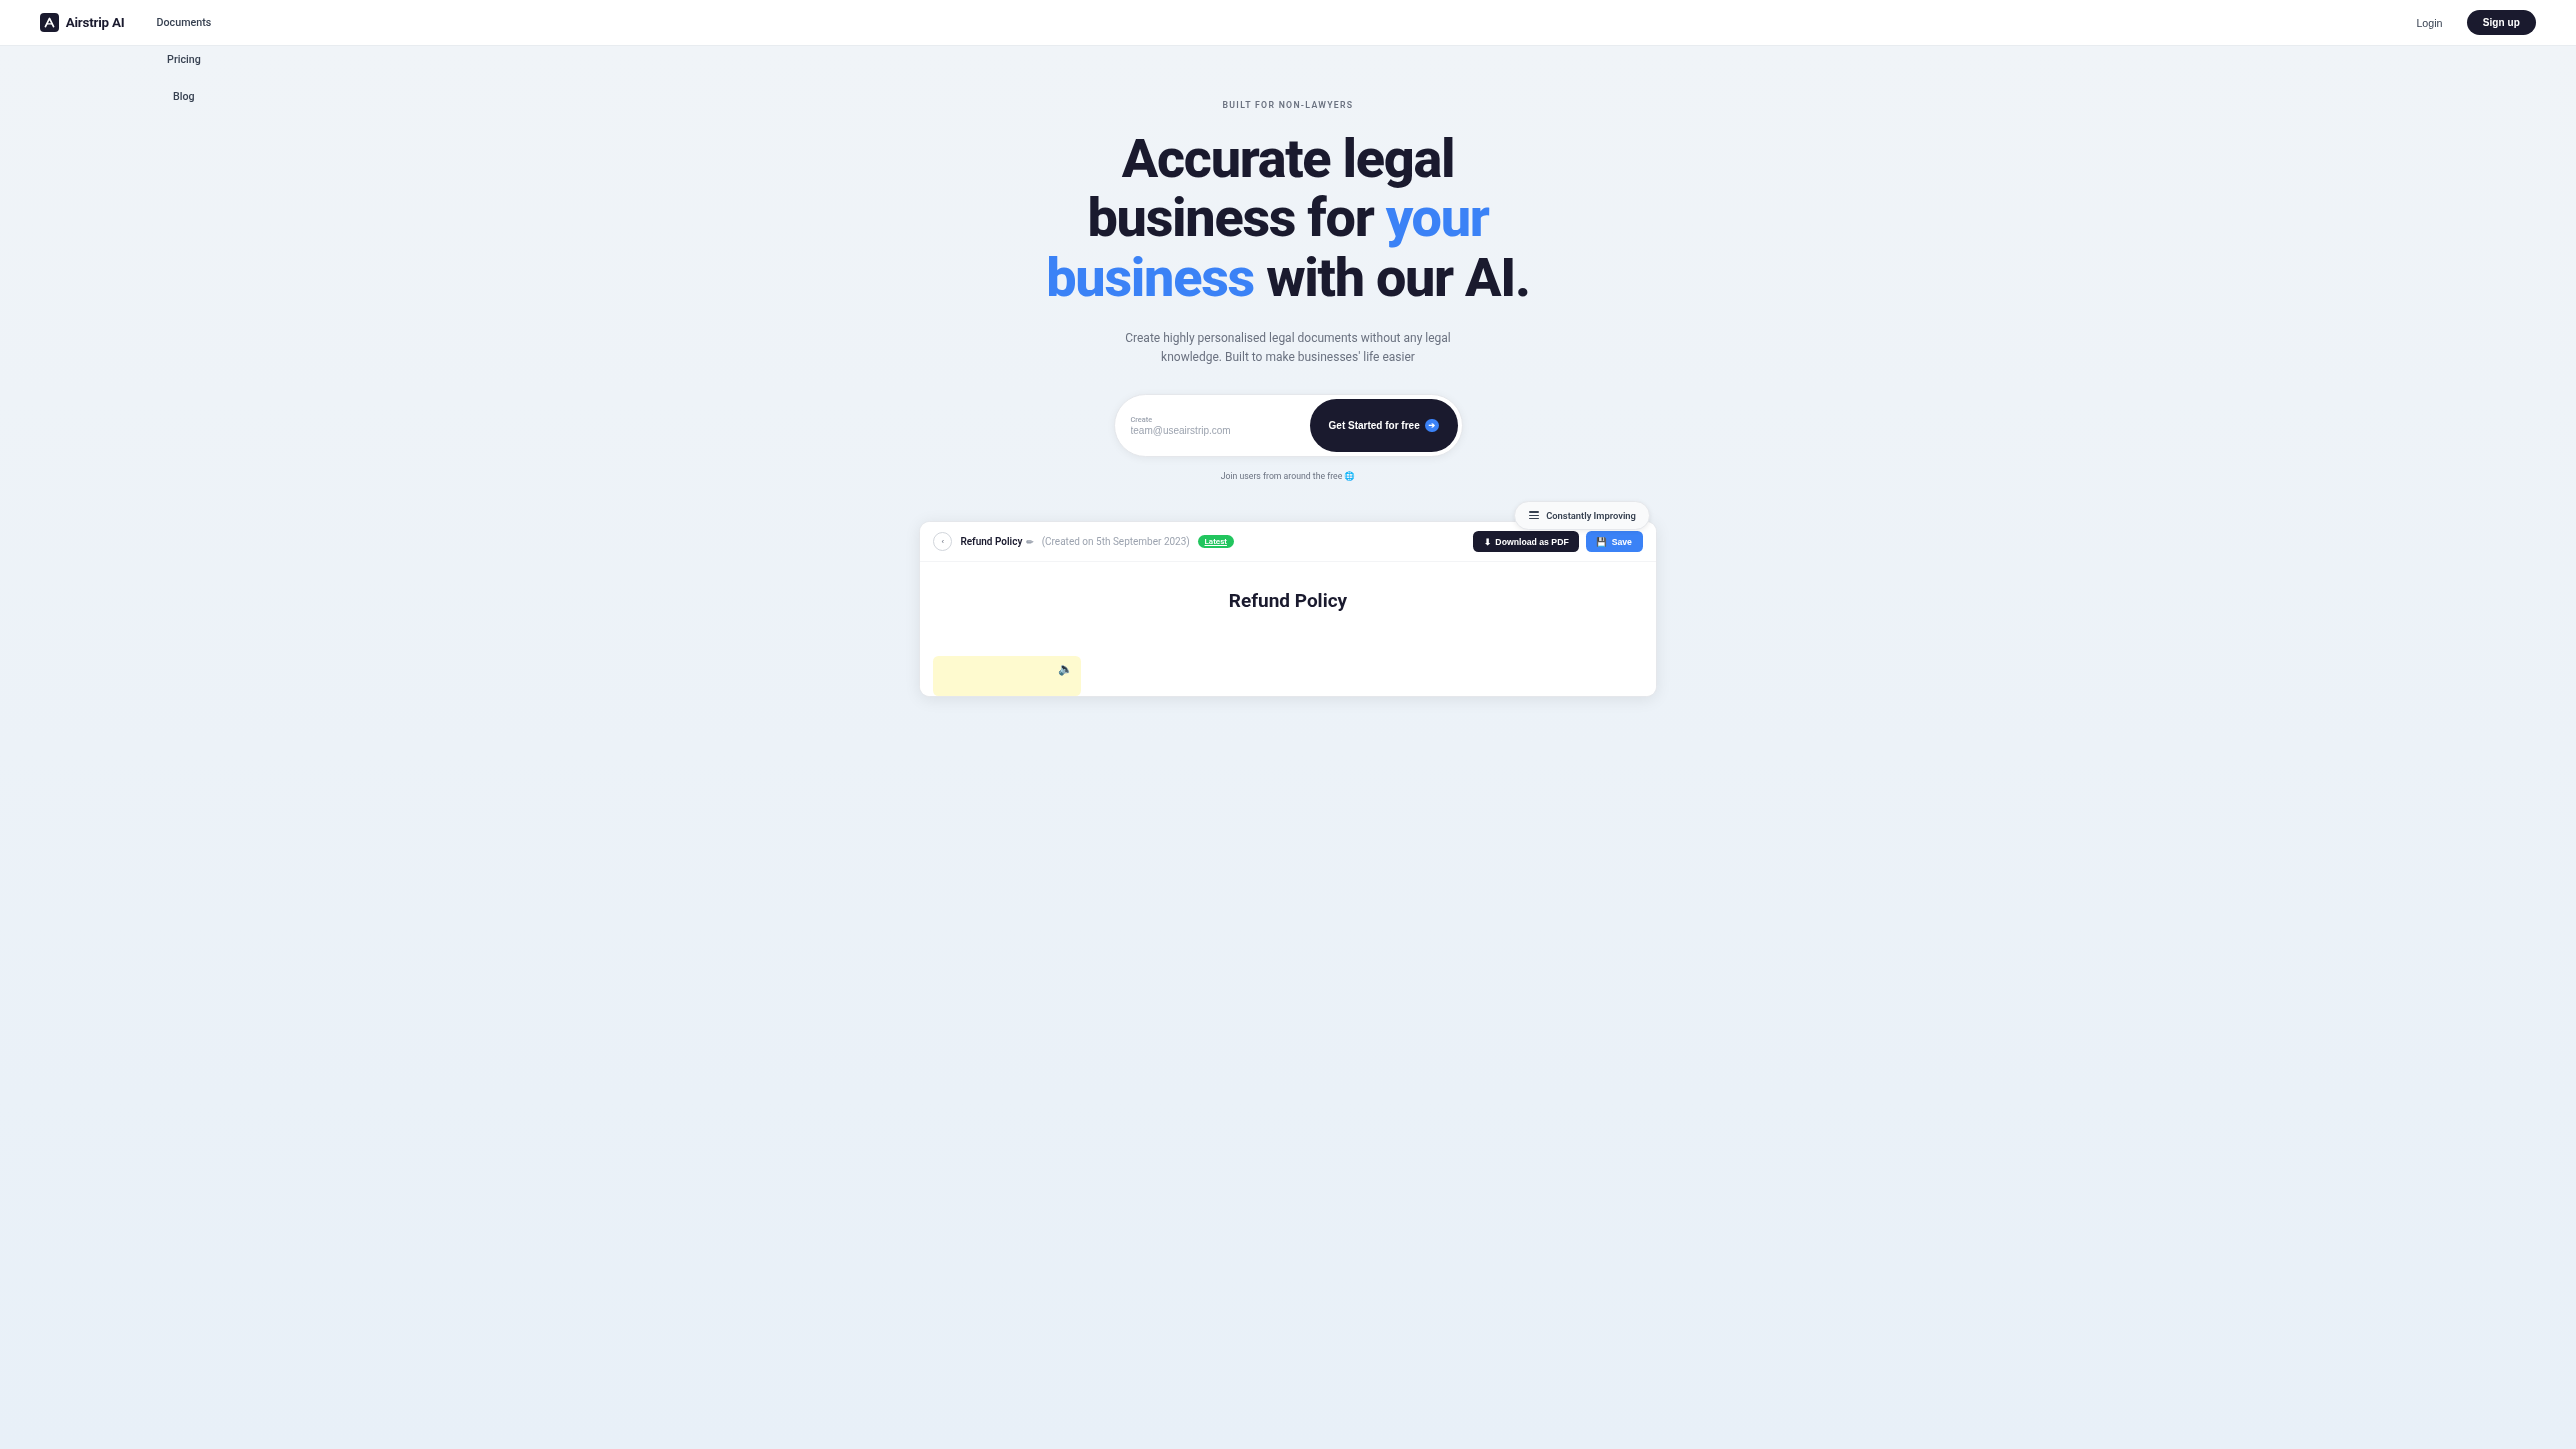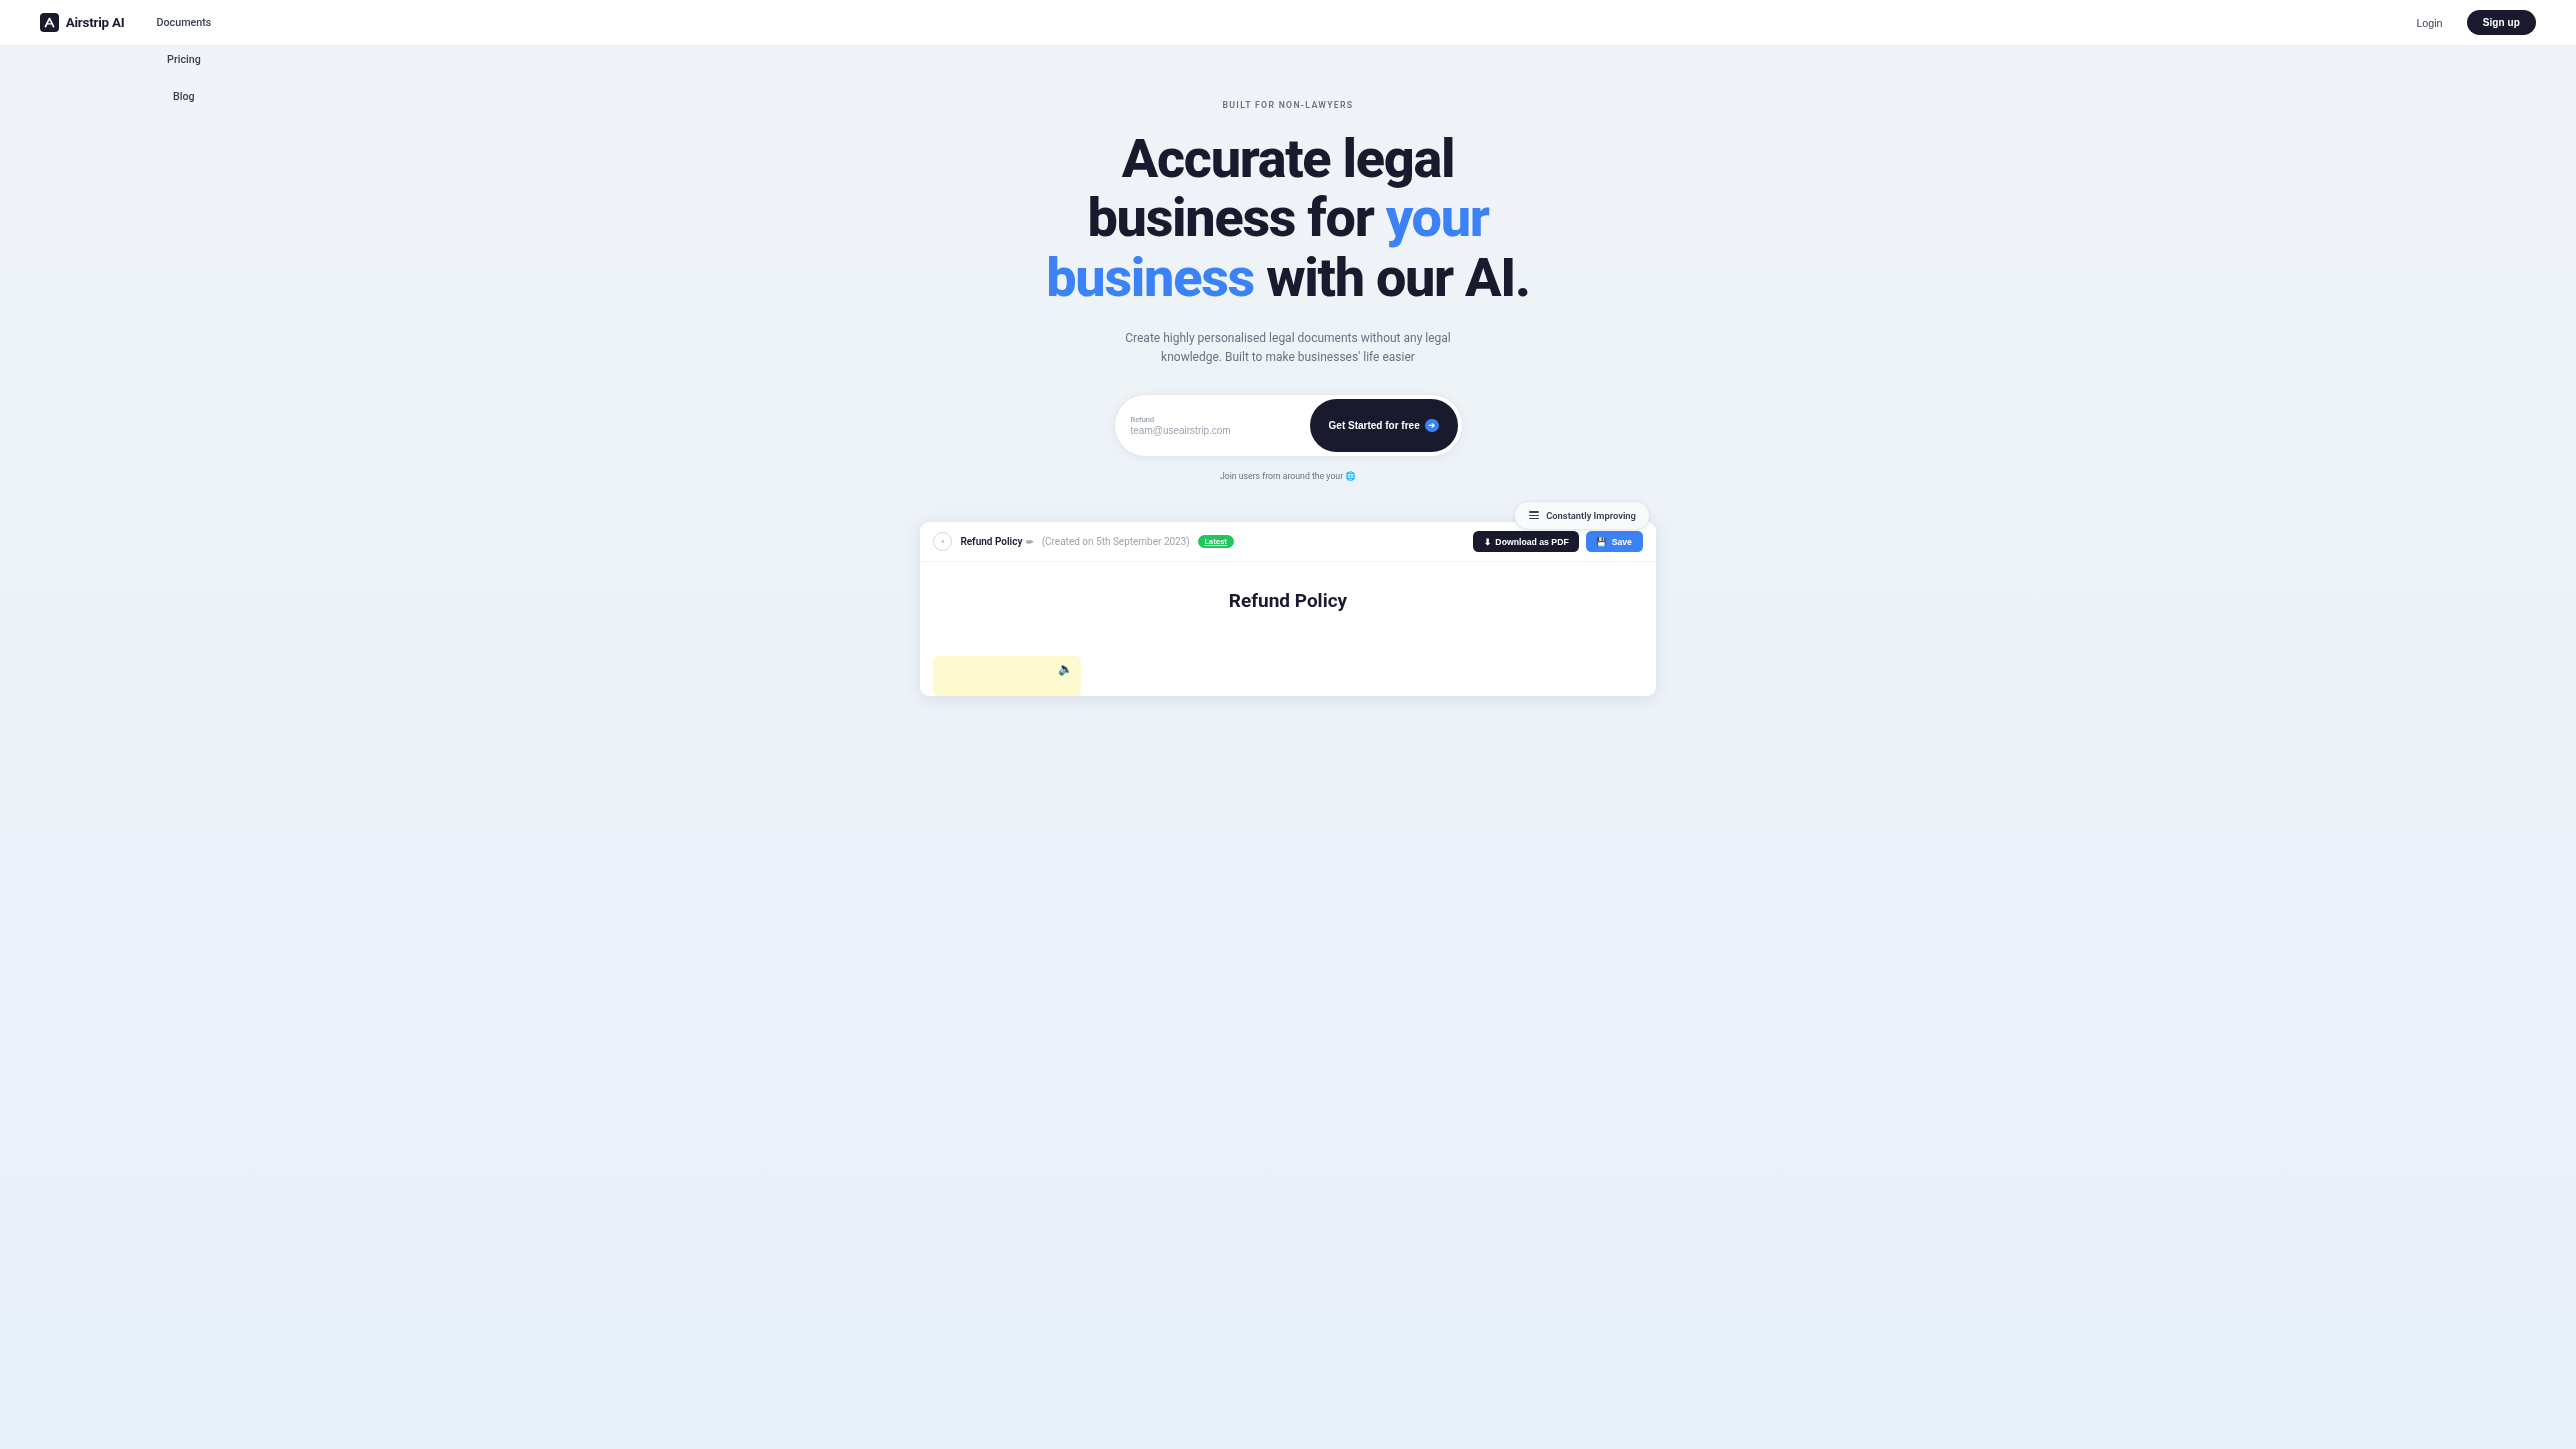--- a/index.html
+++ b/index.html
@@ -437,7 +437,7 @@
 
   <div class="cta-form">
     <div class="email-wrapper">
-      <span class="email-label">Refund</span>
+      <span class="email-label">Create</span>
       <input class="email-input" type="email" placeholder="team@useairstrip.com" style="">
     </div>
     <button class="cta-btn">

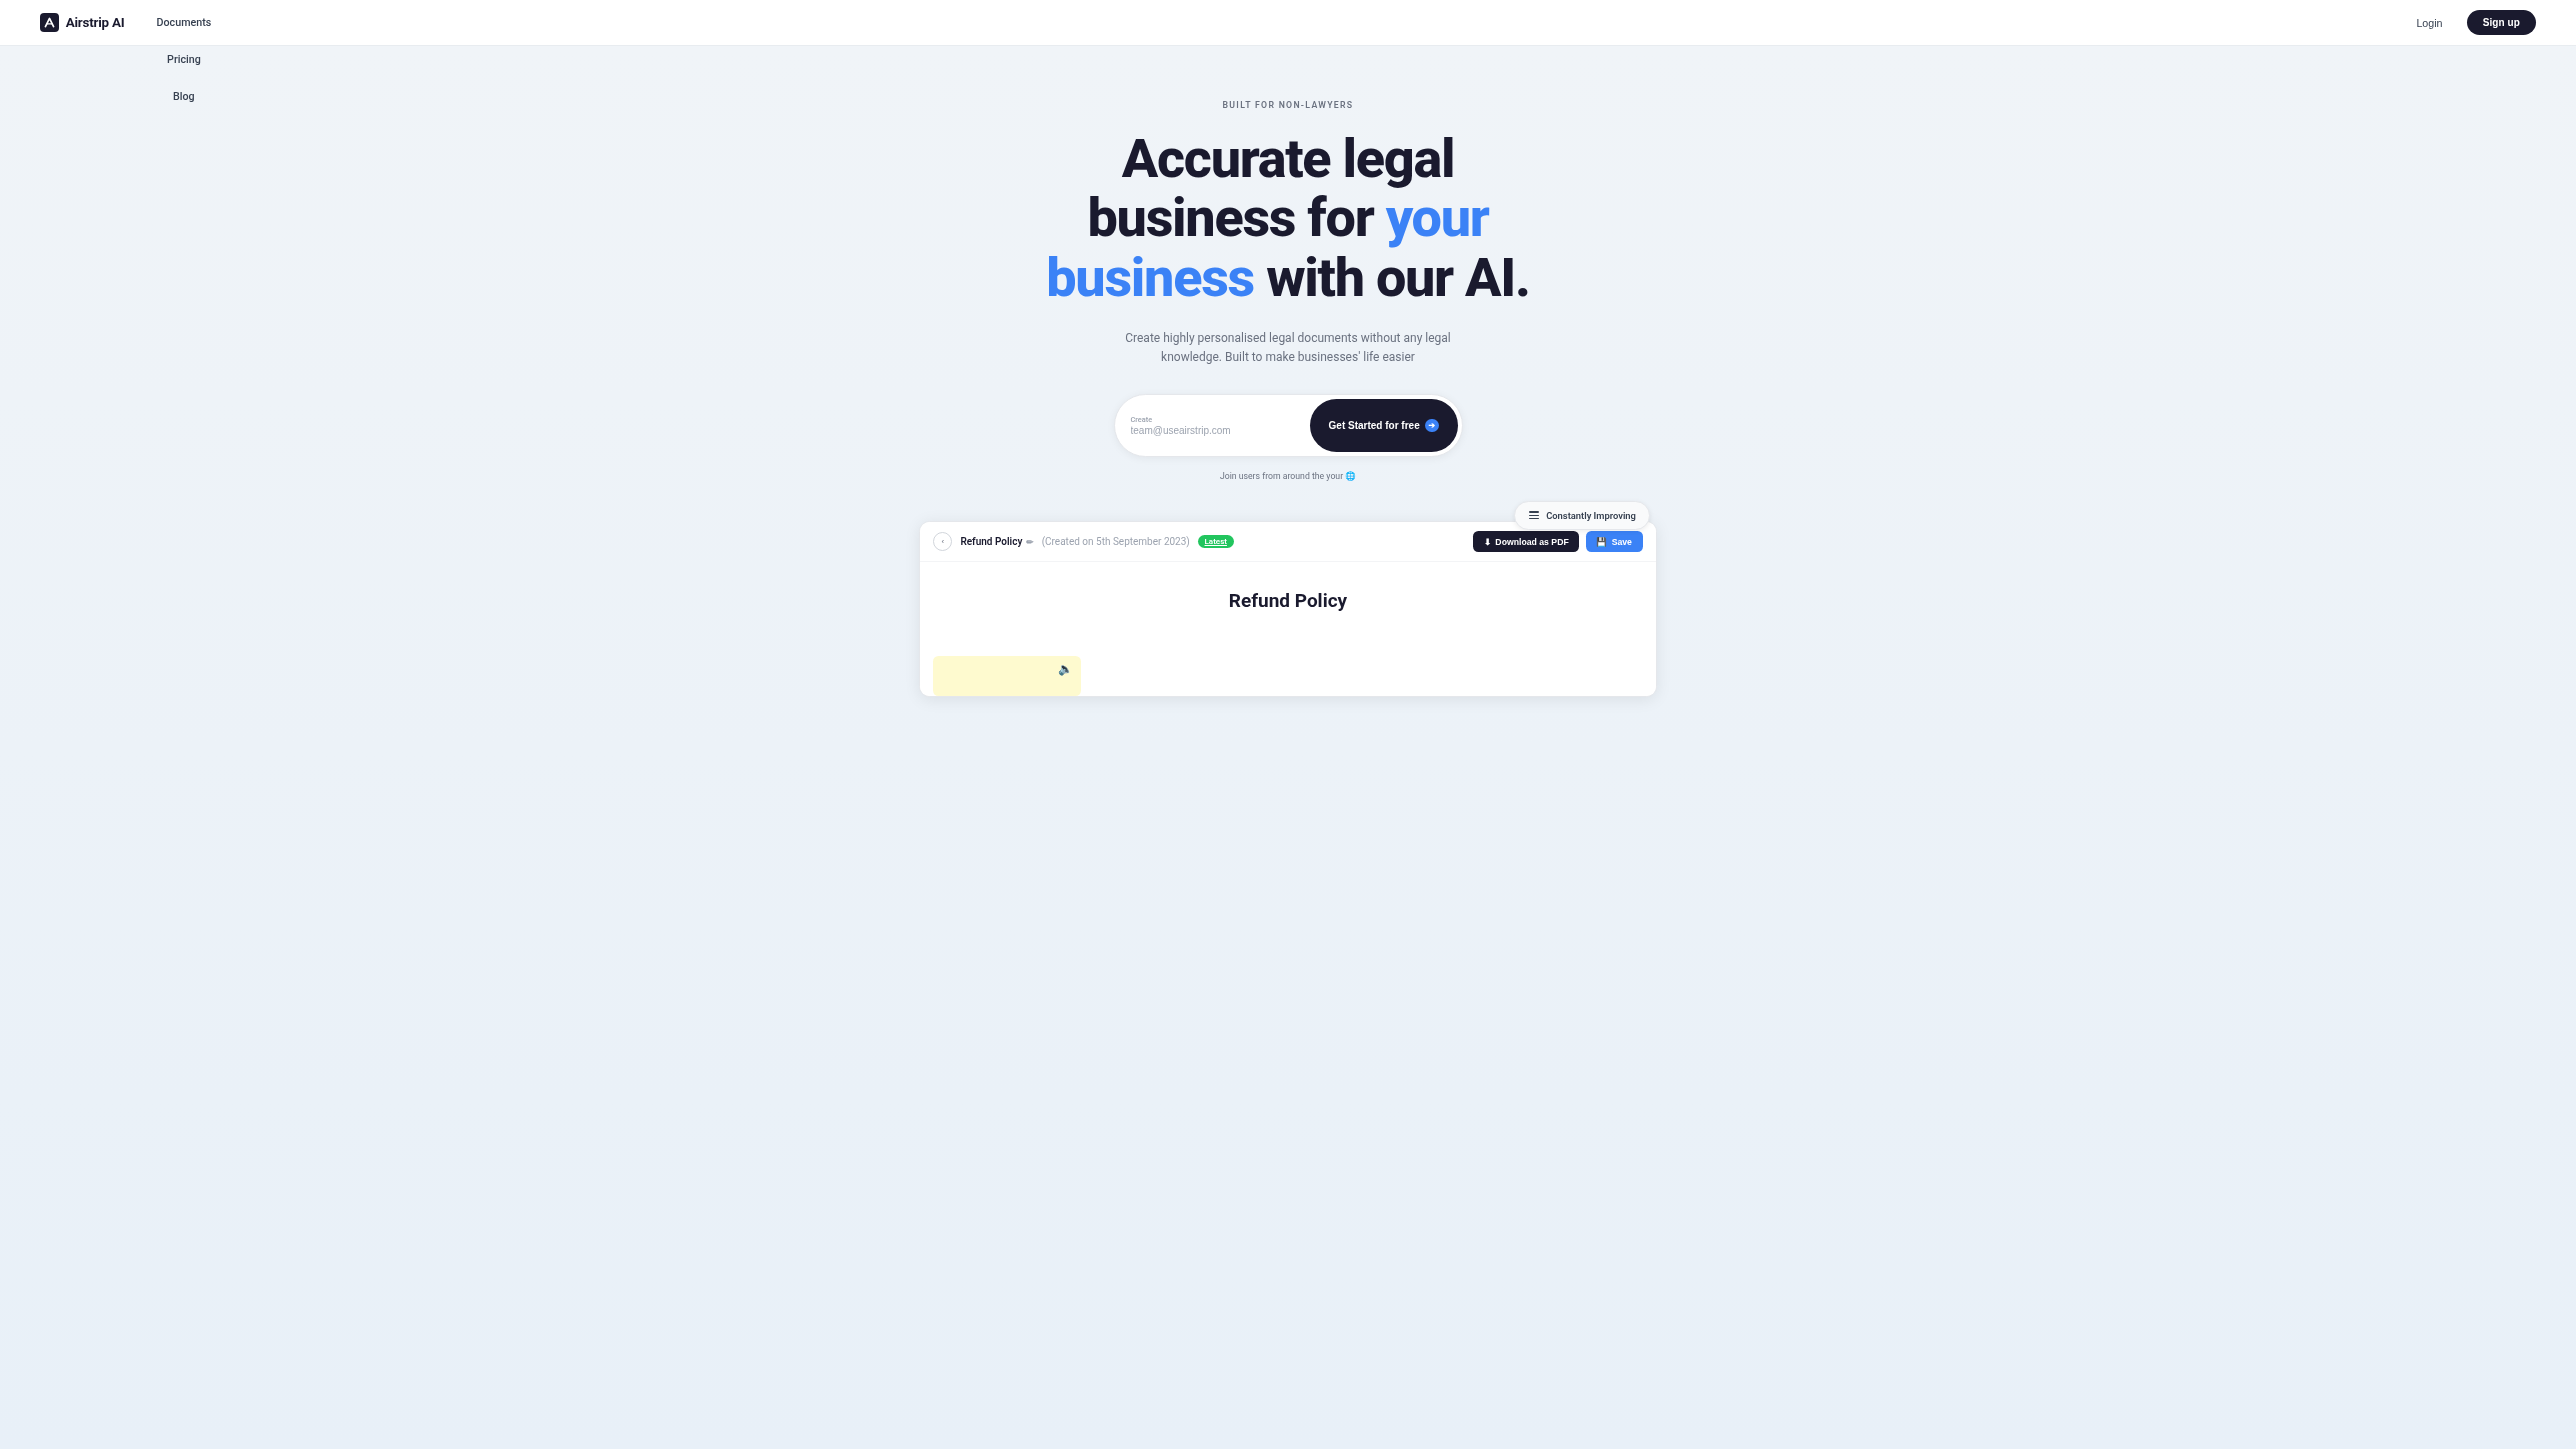--- a/index.html
+++ b/index.html
@@ -446,7 +446,7 @@
     </button>
   </div>
 
-  <p class="join-text">Join users from around the your 🌐</p>
+  <p class="join-text">Join users from around the free 🌐</p>
 
   <div class="doc-preview-container">
 

